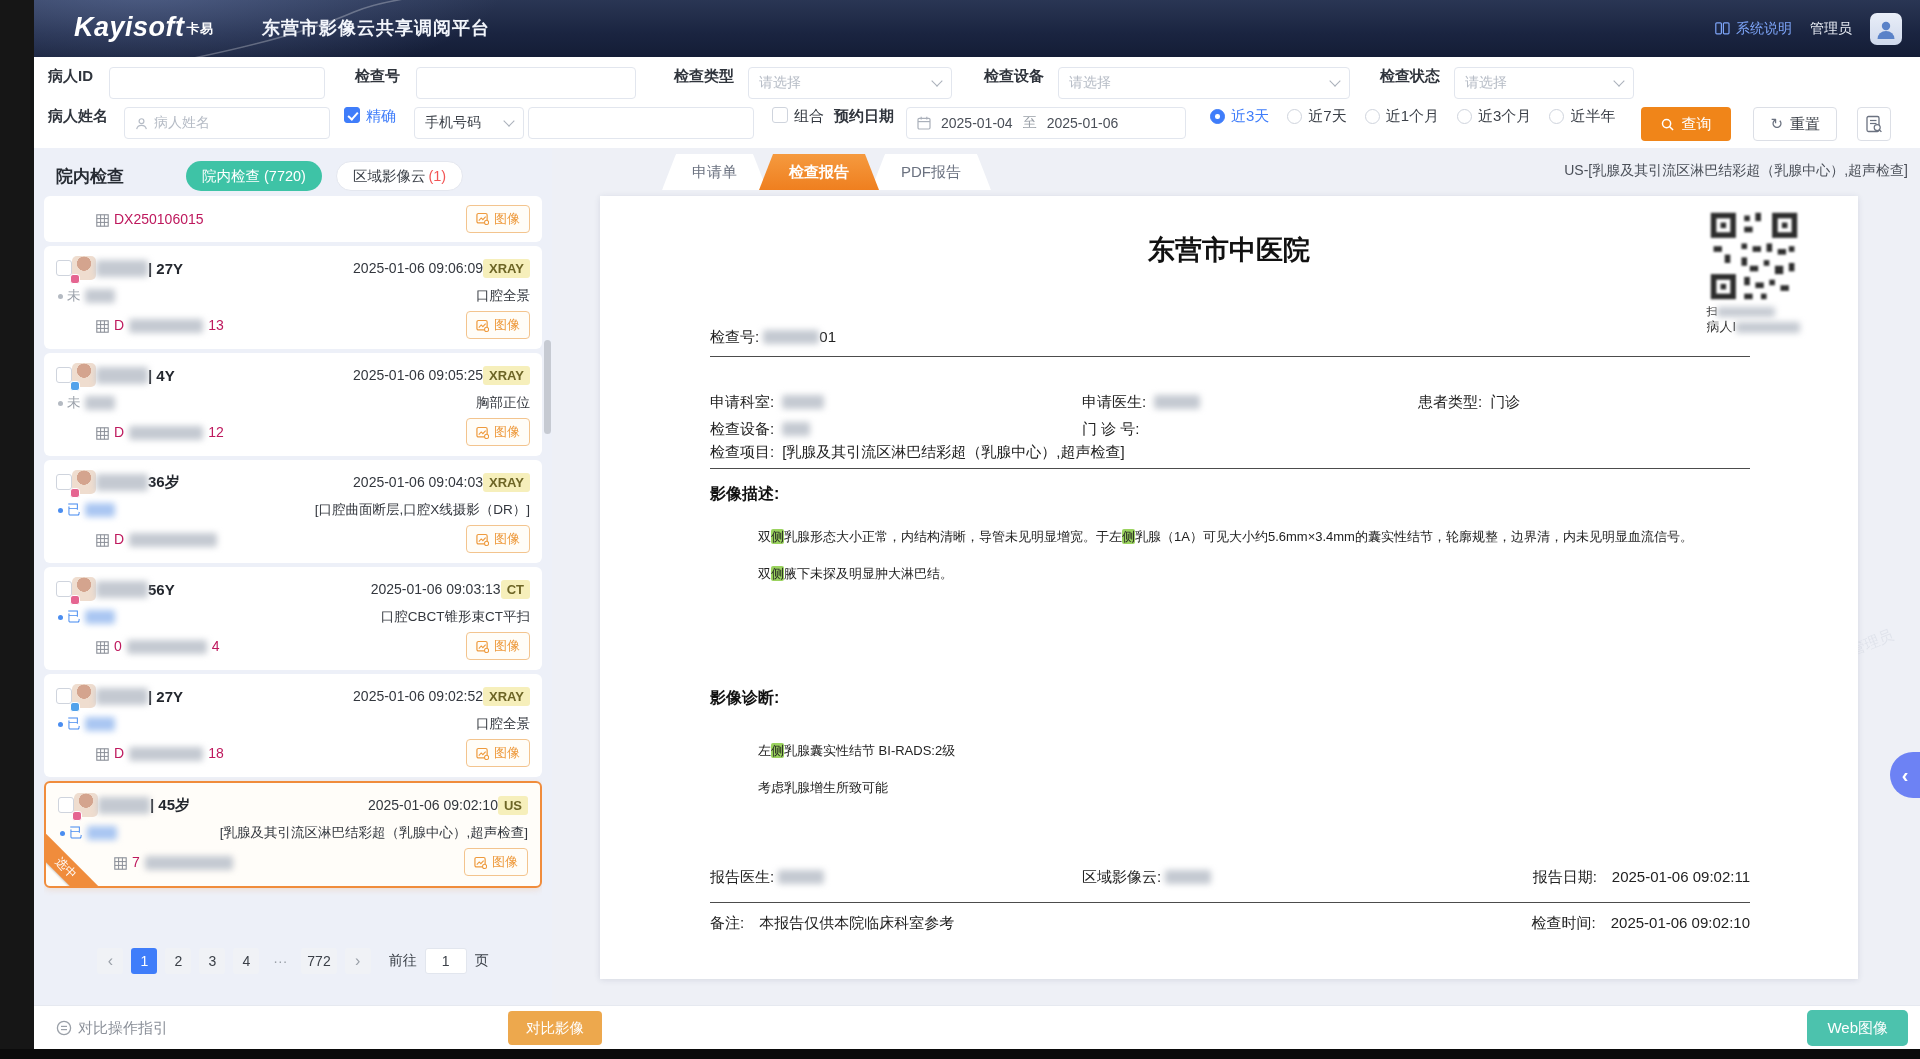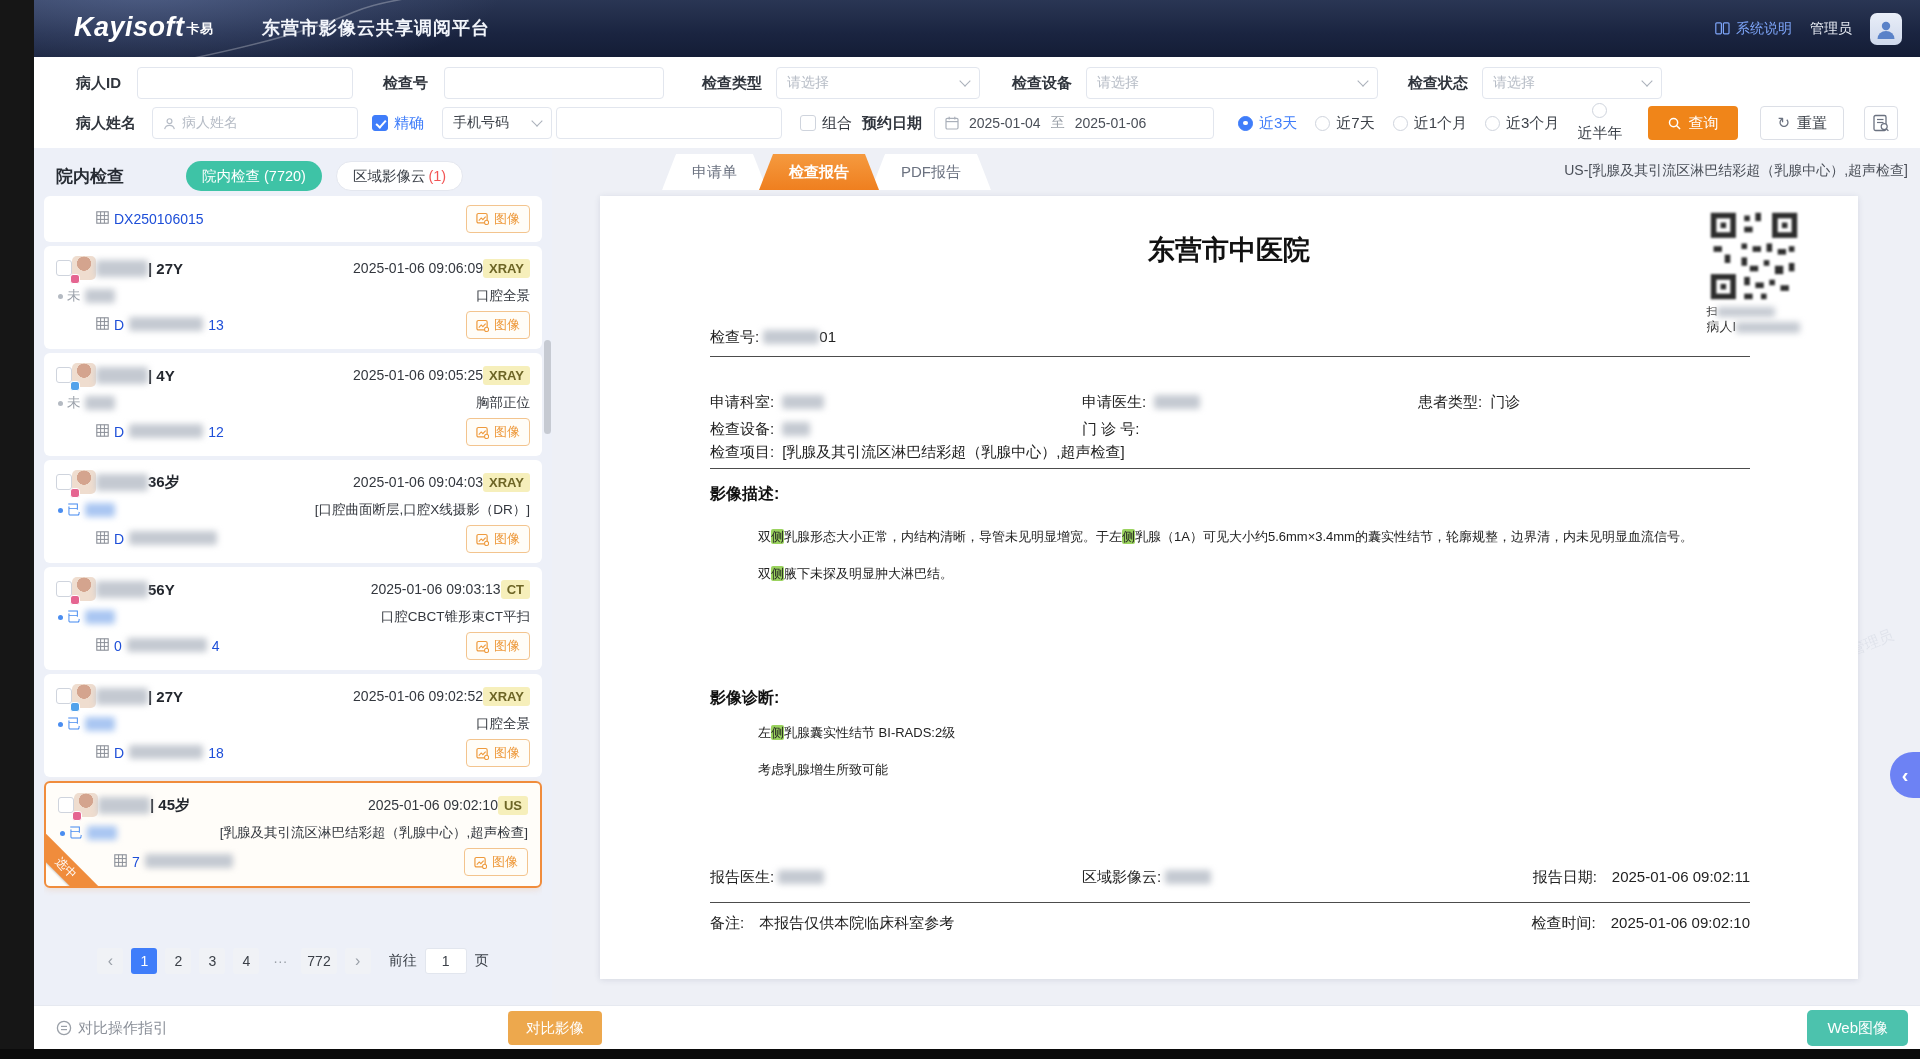--- a/index.html
+++ b/index.html
@@ -34,7 +34,7 @@
 
   
   .filterbar { left:34px; top:57px; width:1886px; height:91px; background:#fff; box-shadow:0 1px 3px rgba(30,40,70,.08);}
-  .f-row { position:absolute; left:0; width:100%; height:32px; display:flex; align-items:center;padding-left:28px; }
+  .f-row { position:absolute; left:0; width:100%; height:32px; display:flex; align-items:flex-start; }
   .f-row1 { top:10px; } .f-row2 { top:50px; }
   .f-label { font-size:15px; font-weight:700; color:#30353d; white-space:nowrap; }
   .f-input { height:32px; background:#fff; border:1px solid #e2e6ee; border-radius:4px; }

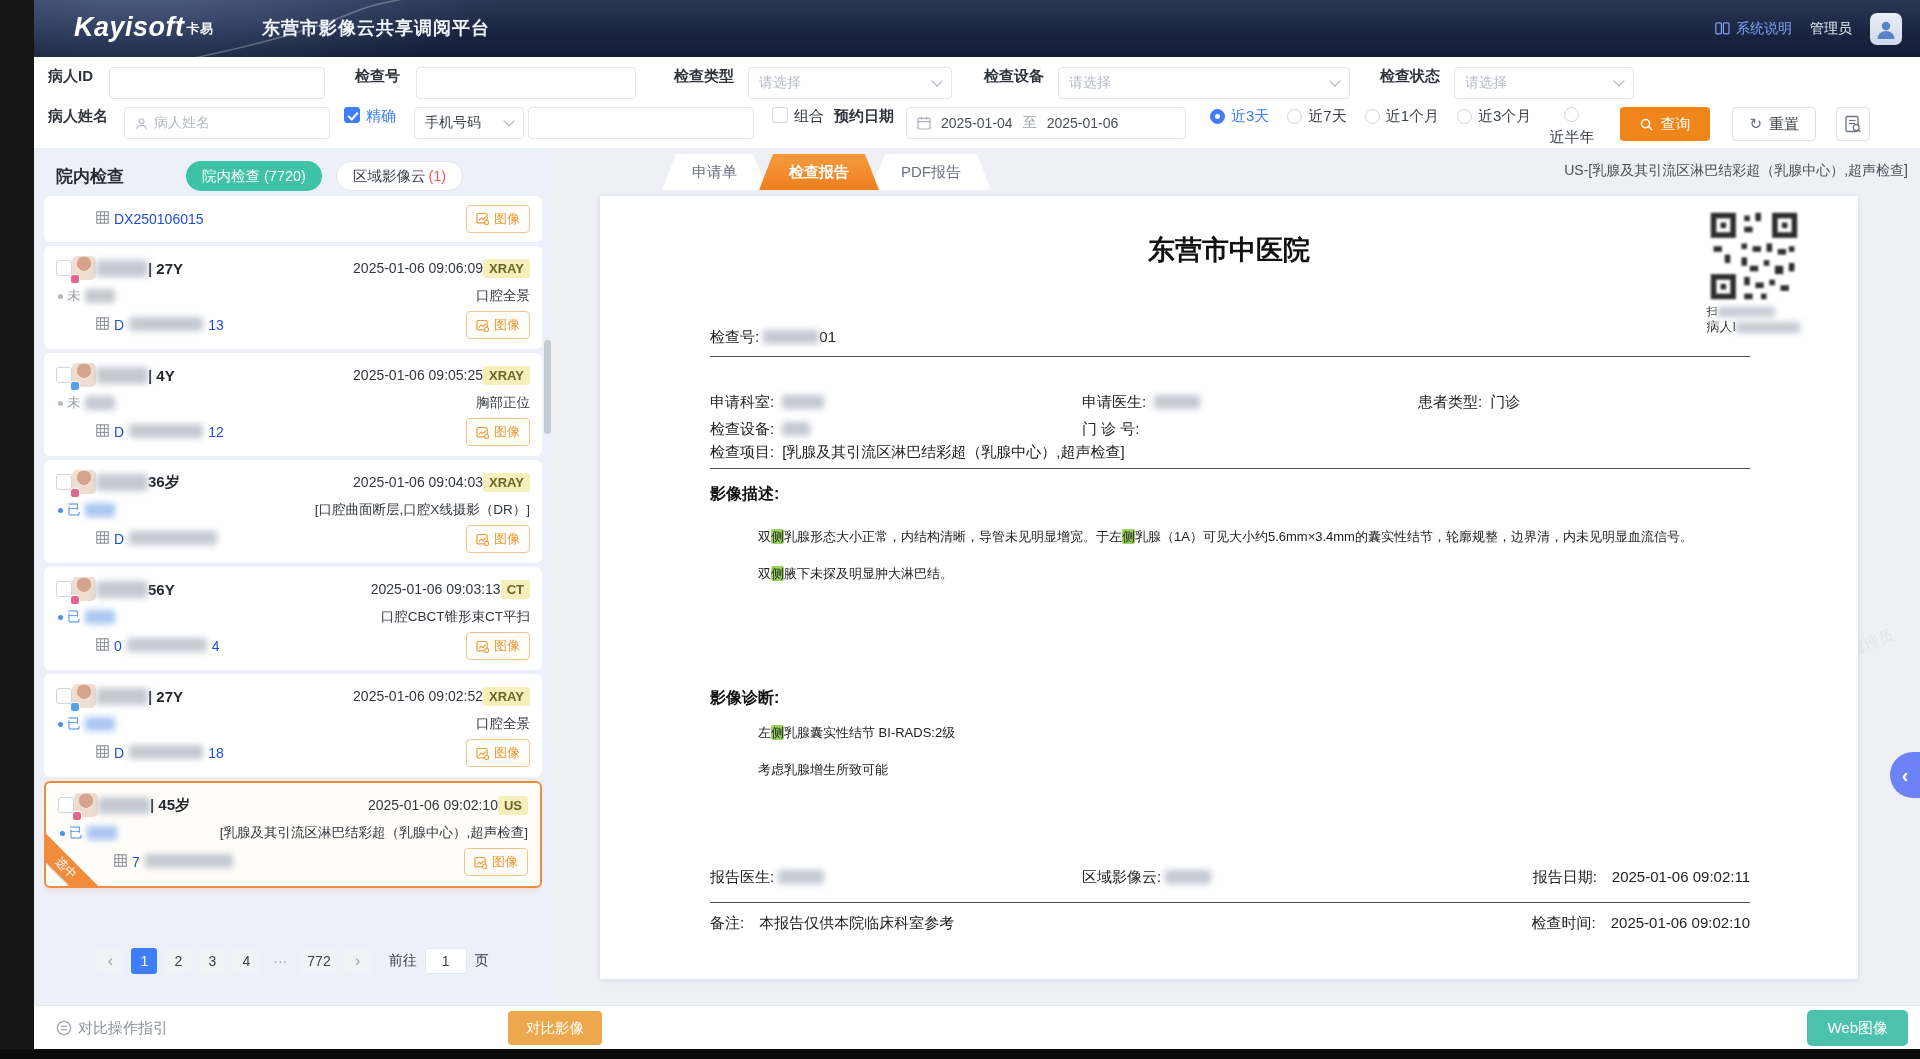--- a/index.html
+++ b/index.html
@@ -251,7 +251,7 @@
       <span class="radio"></span>
         <span>近3个月</span>
     </div>
-    <div class="r-item" style="margin-left:18px;flex-direction:column;">
+    <div class="r-item" style="margin-left:18px;">
       <span class="radio"></span>
         <span>近半年</span>
     </div>

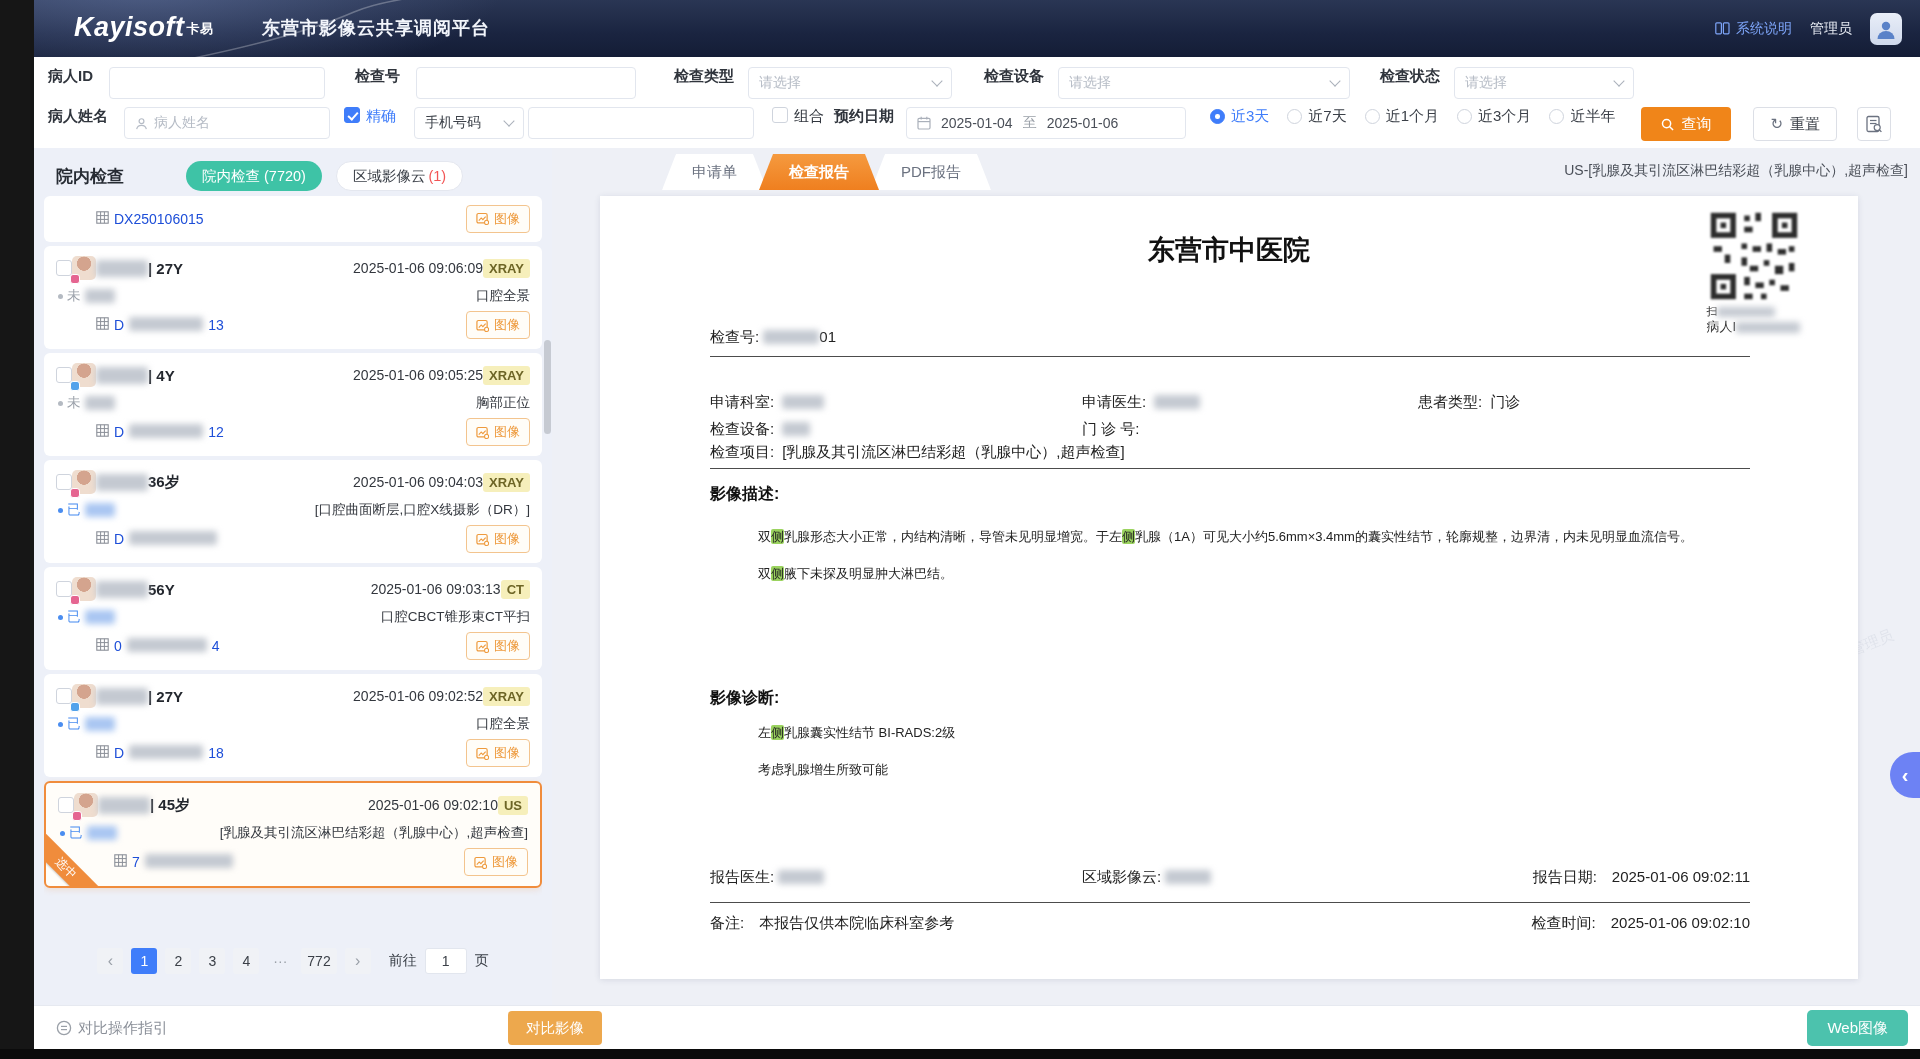--- a/index.html
+++ b/index.html
@@ -93,7 +93,7 @@
   .status.wei { color:#9ba1aa; } .status.wei .dotc { background:#b4bac2; }
   .status.yi  { color:#4a8df0; } .status.yi .dotc { background:#4a8df0; }
   .cdesc { font-size:13.5px; color:#33373e; text-align:right; white-space:nowrap; overflow:hidden;}
-  .cid { font-size:14px; color:#1d4ed8; display:flex; align-items:flex-start; gap:5px;padding-left:40px;}
+  .cid { font-size:14px; color:#be185d; display:flex; align-items:flex-end; gap:5px;padding-left:40px;}
   .imgbtn { margin-left:auto; display:flex; align-items:center; gap:5px; border:1px solid #f3c48e; color:#ee9a3d;
     background:#fffdf8; border-radius:4px; padding:4px 9px; font-size:13px; cursor:pointer; font-family:inherit;}
   .ribbon { position:absolute; left:-26px; bottom:8px; width:92px; height:20px; background:#f08c3c; color:#fff;

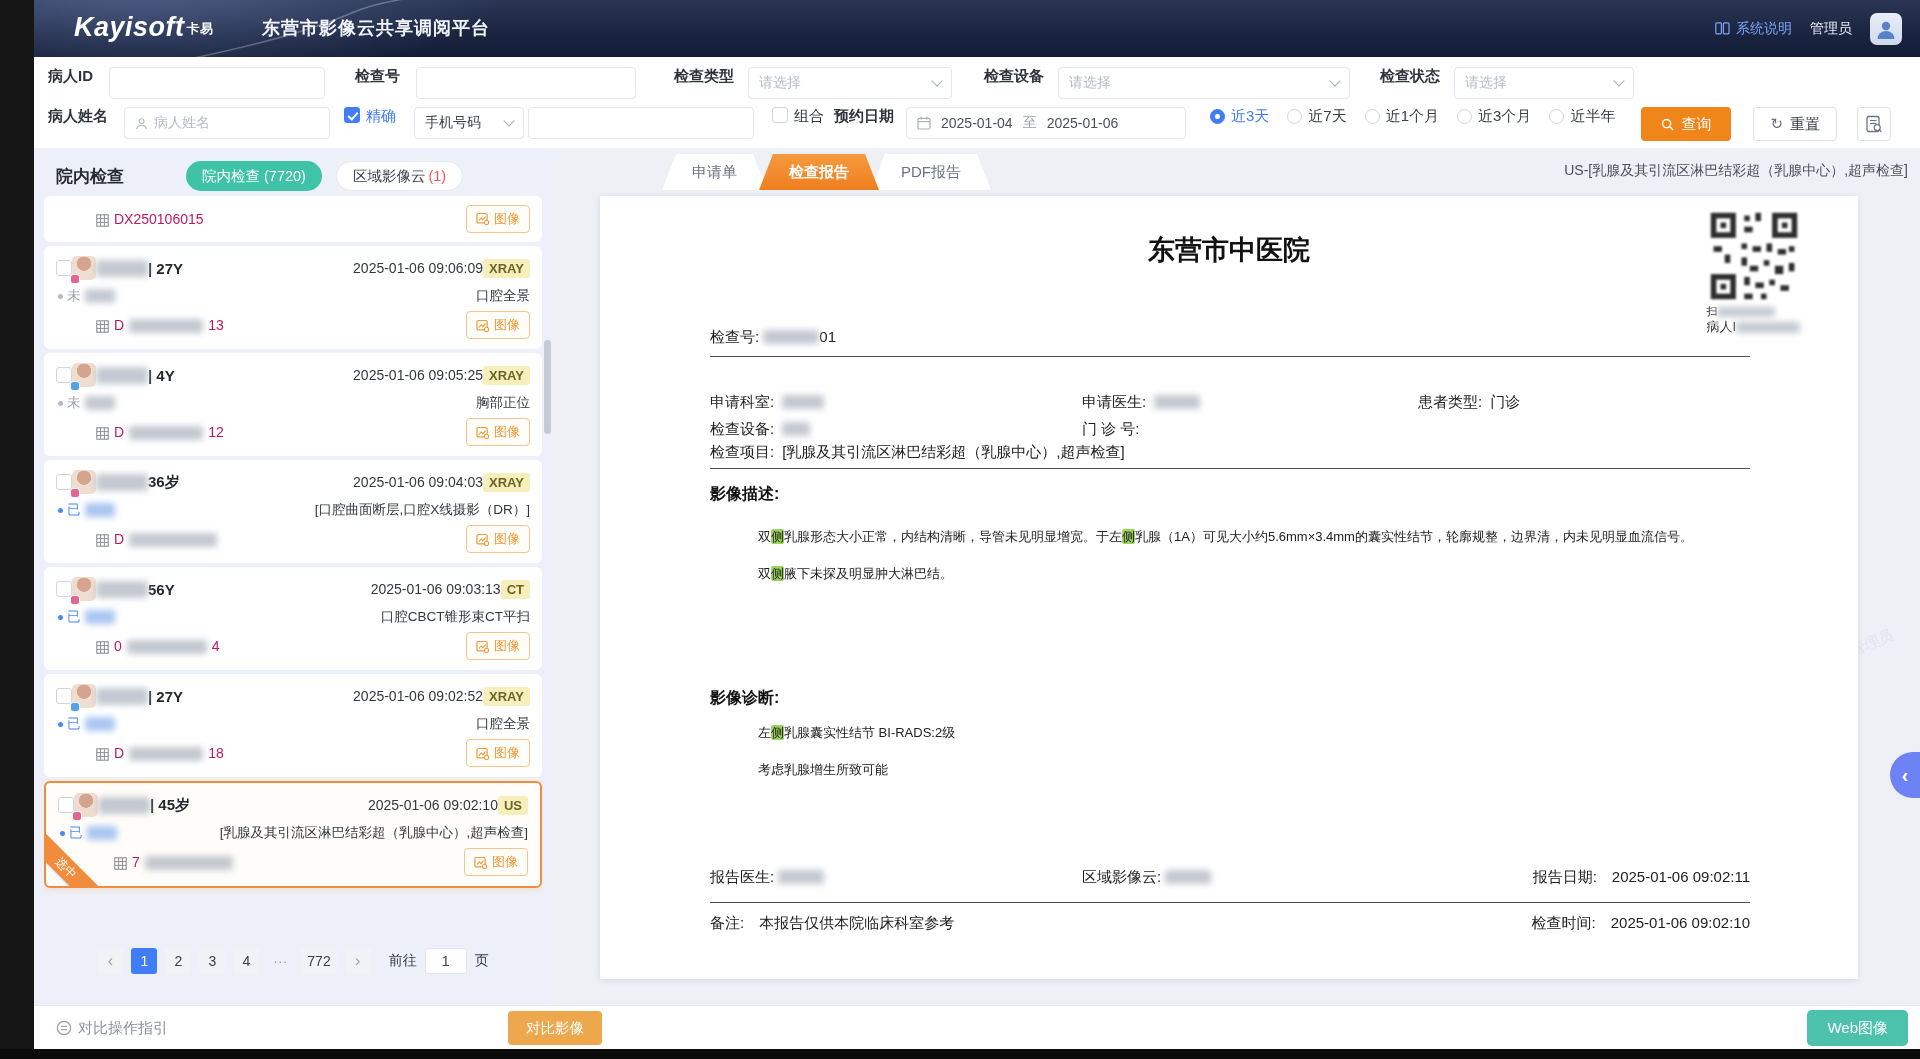--- a/index.html
+++ b/index.html
@@ -677,7 +677,7 @@
       </div>
 
     <div class="sec-title" style="top:492px;">影像诊断:</div>
-    <div class="sec-body" style="top:518px;">
+    <div class="sec-body" style="top:536px;">
         <div class="rl"><span>左</span><span class="hl">侧</span><span>乳腺囊实性结节 BI-RADS:2级</span></div>
         <div class="rl"><span>考虑乳腺增生所致可能</span></div>
       </div>

